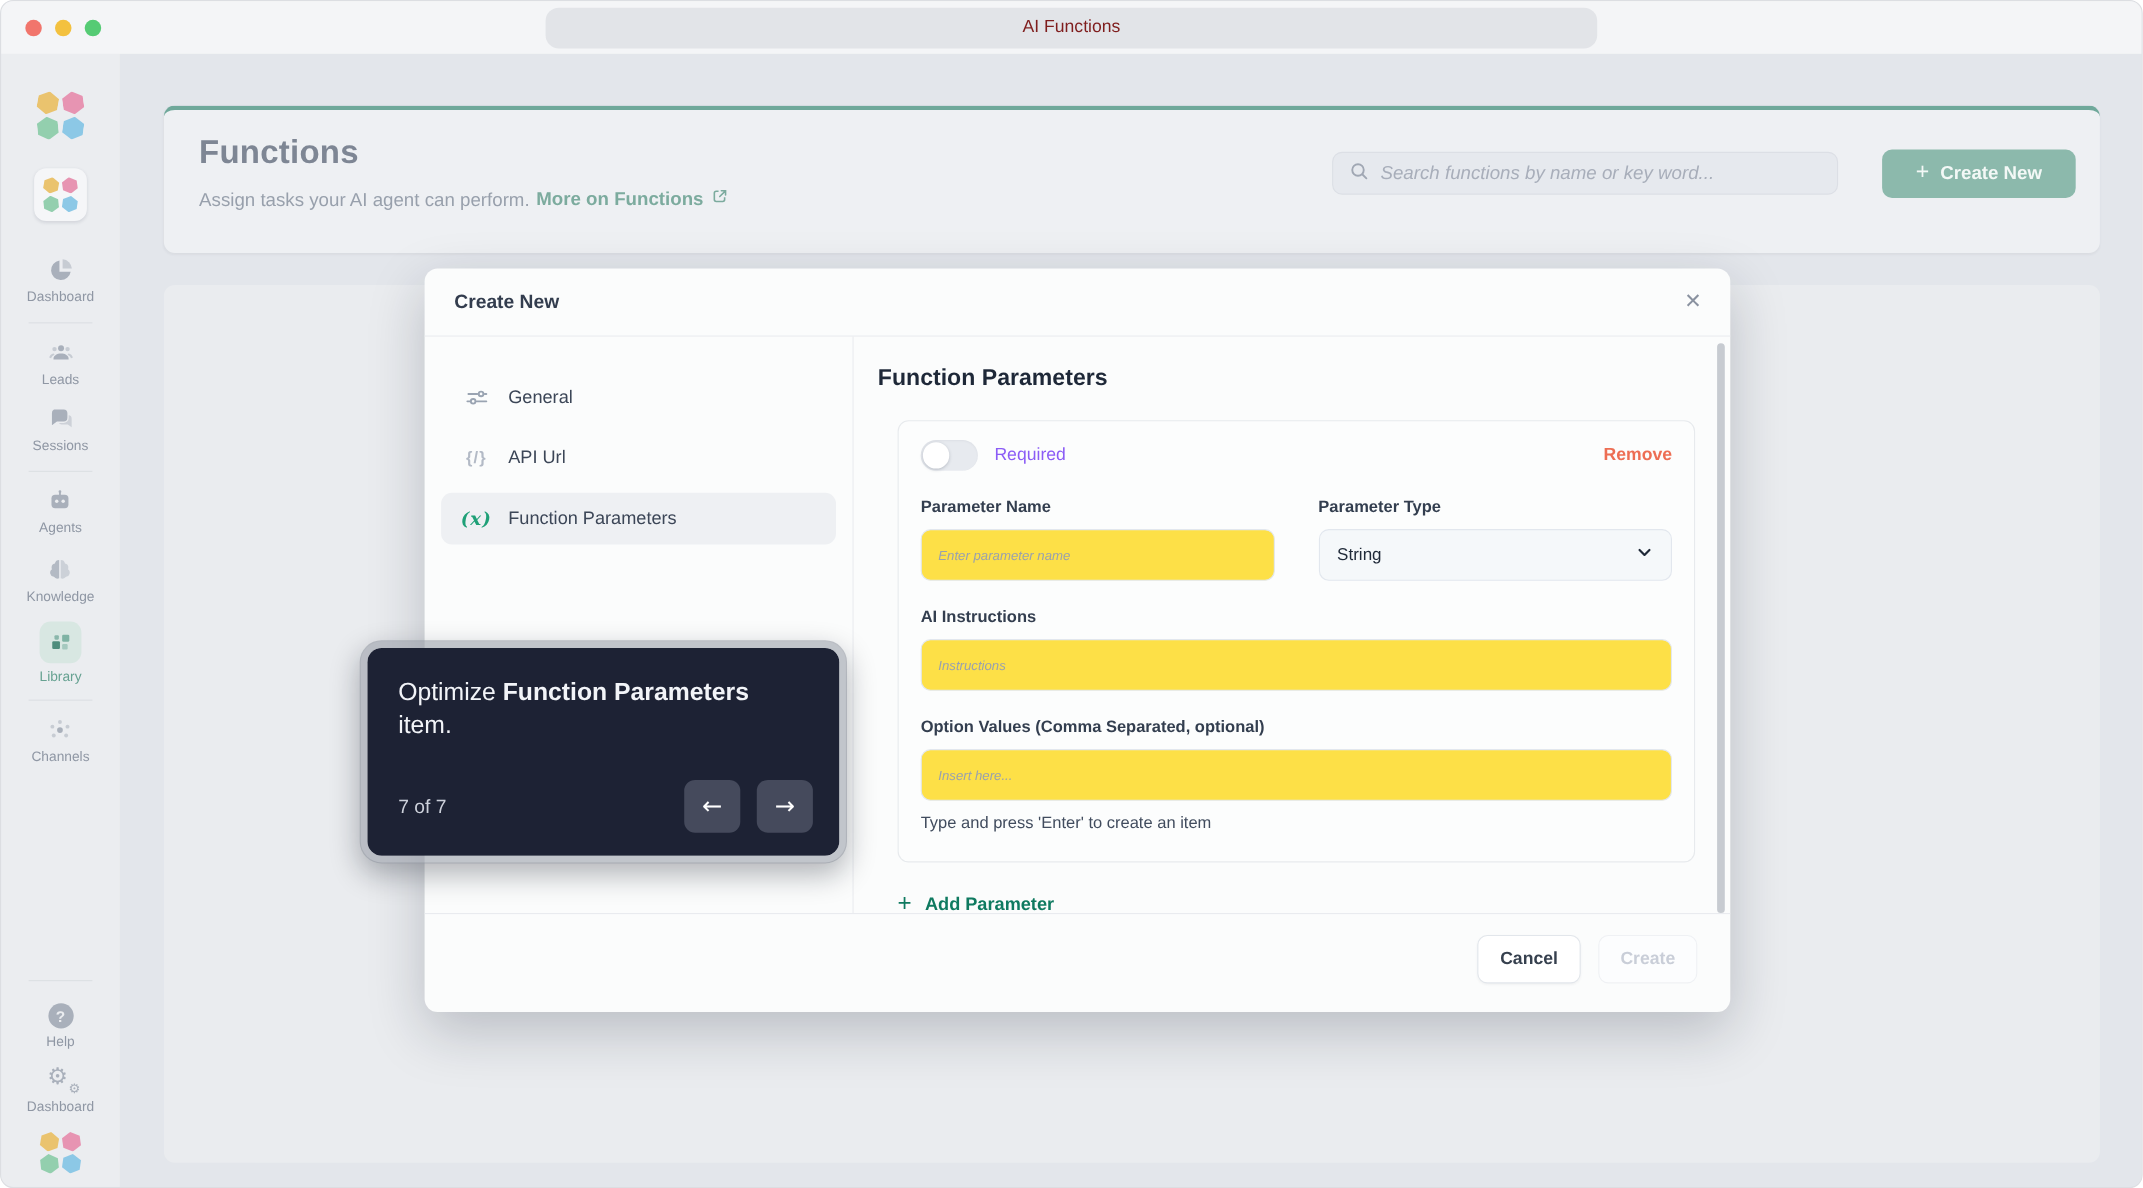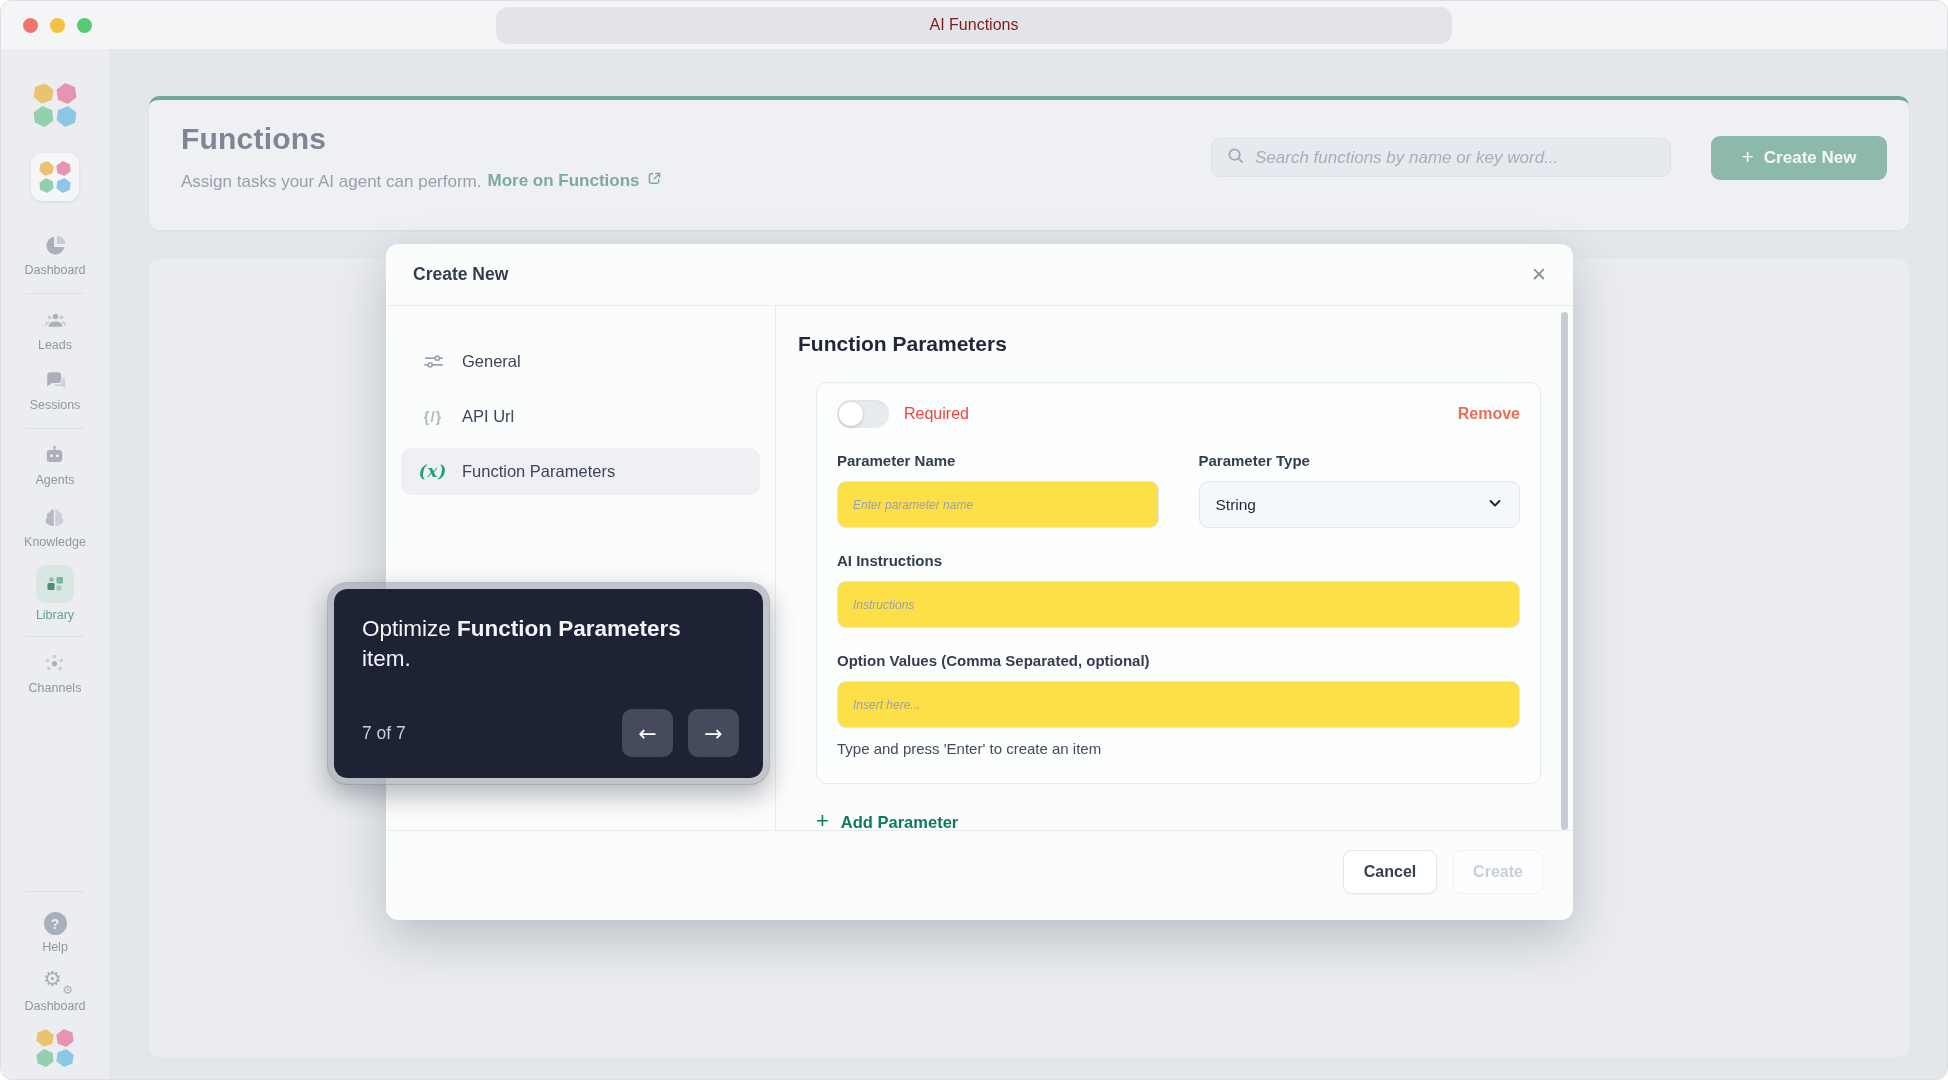--- a/index.html
+++ b/index.html
@@ -72,7 +72,7 @@
   .toggle-wrap { display:flex; align-items:center; gap:15px; }
   .toggle { width:52px; height:28px; border-radius:14px; background:#e7eaef; position:relative; cursor:pointer; box-shadow:inset 0 1px 2px rgba(60,70,90,.06); }
   .toggle .knob { position:absolute; left:2px; top:2px; width:24px; height:24px; border-radius:50%; background:#fff; box-shadow:0 1px 3px rgba(40,50,70,.25); }
-  .req-lbl { font-size:16px; color:#ef4444; }
+  .req-lbl { font-size:16px; color:#8b5cf6; }
   .remove-link { font-size:16px; font-weight:700; color:#ed6e54; cursor:pointer; background:none; border:none; font-family:"Liberation Sans", sans-serif; }
   .grid2 { display:grid; grid-template-columns:1fr 1fr; column-gap:40px; margin-top:24px; }
   .f-label { font-size:15px; font-weight:700; color:#333e4f; margin-bottom:12px; display:block; }

